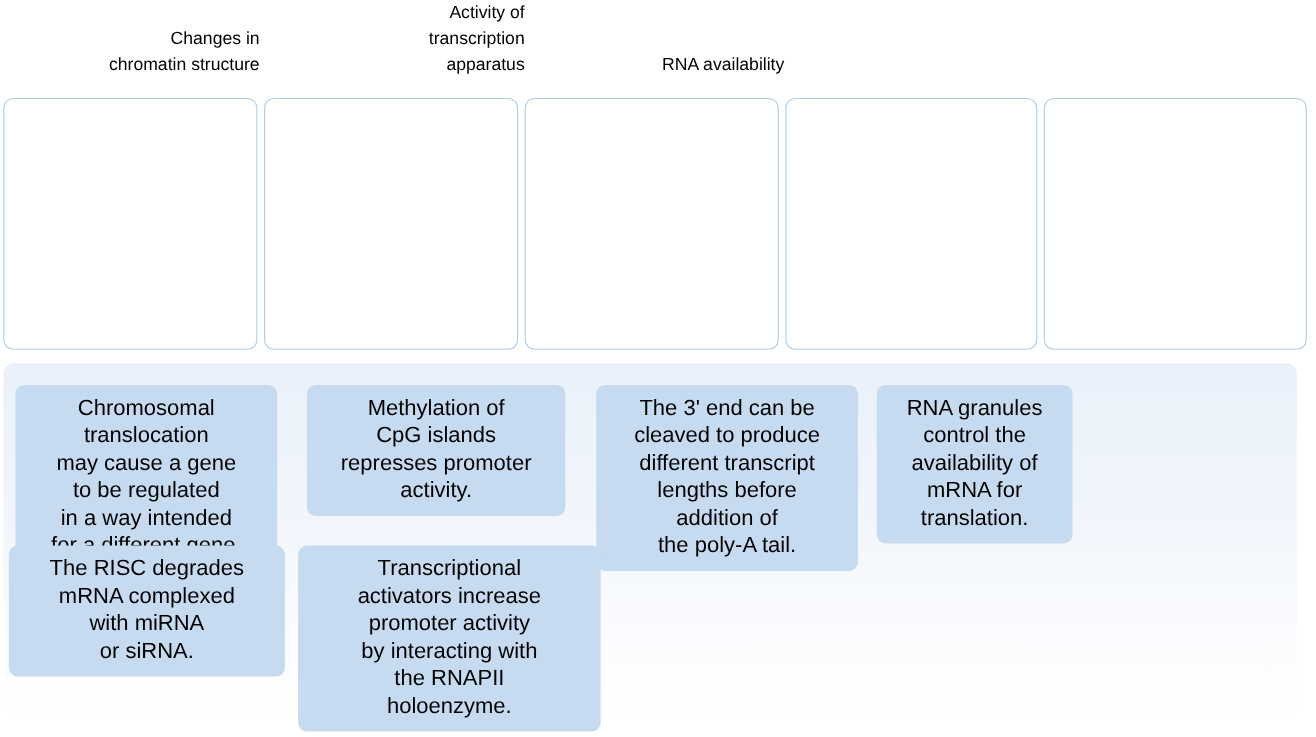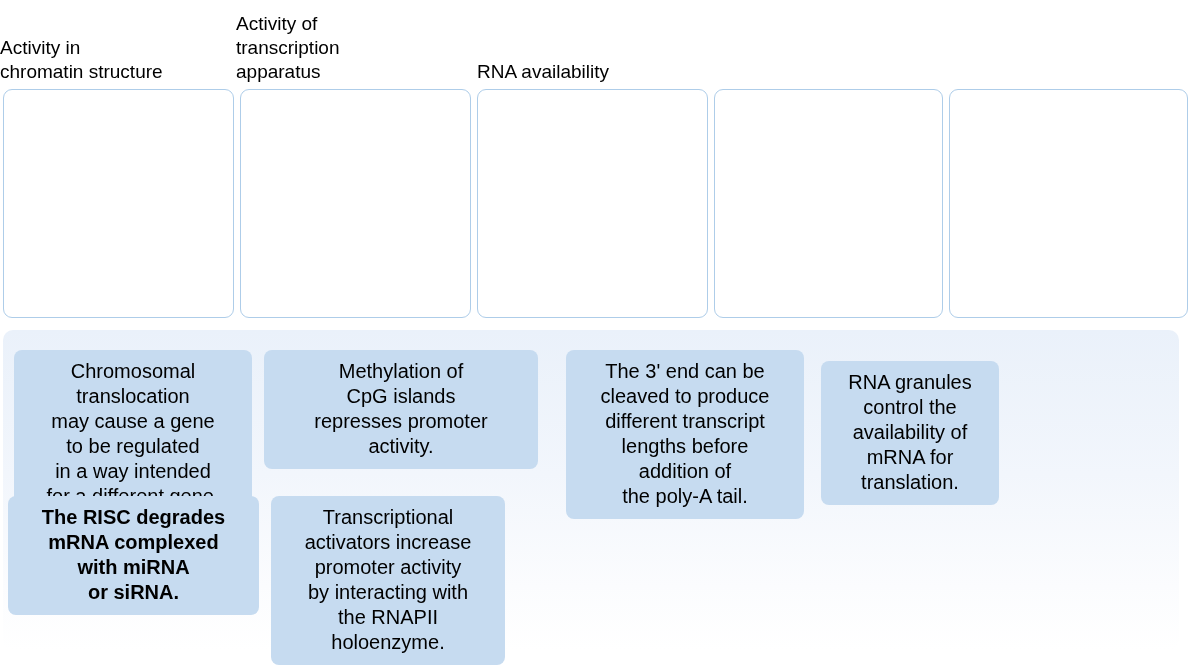--- a/index.html
+++ b/index.html
@@ -27,10 +27,10 @@
     align-items: flex-end;
   }
   .header-cell {
-    text-align: left;
-    font-size: 19px;
+    text-align: right;
+    font-size: 16px;
     line-height: 24px;
-    padding-bottom: 4px;
+    padding-bottom: 16px;
     white-space: pre-line;
   }
   .hc-0 { width: 236px; }

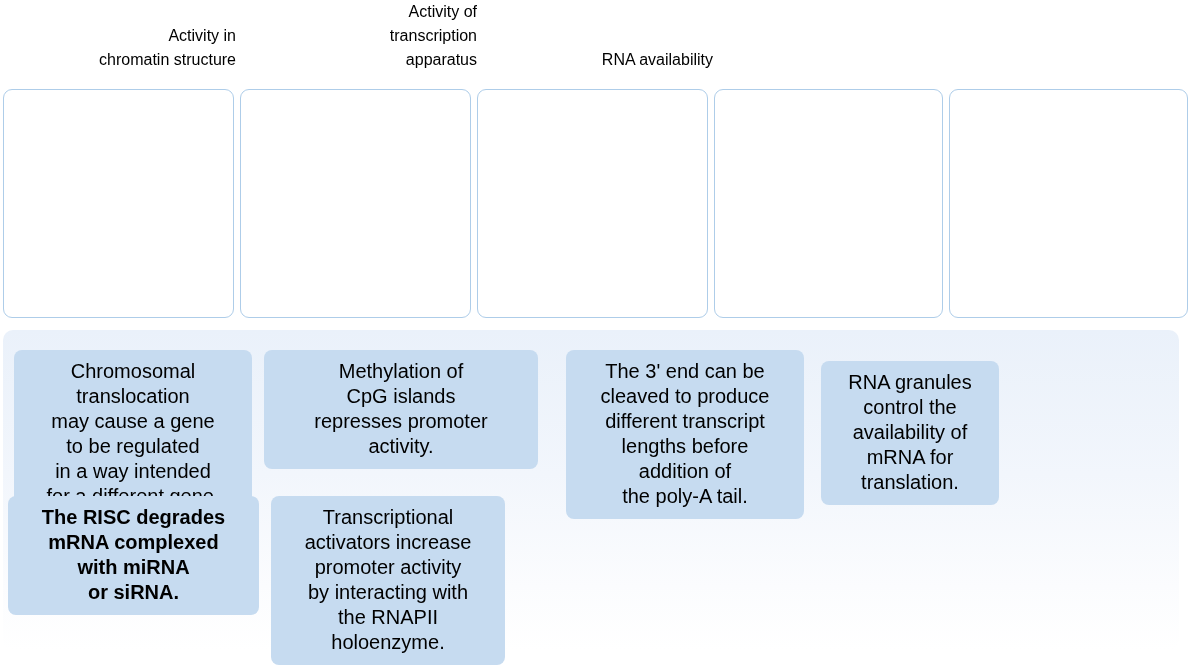--- a/index.html
+++ b/index.html
@@ -109,7 +109,7 @@
 <body>
 
 <div id="headers">
-  <div class="header-cell hc-0">Activity in
+  <div class="header-cell hc-0">Changes in
 chromatin structure</div>
   <div class="header-cell hc-1">Activity of
 transcription

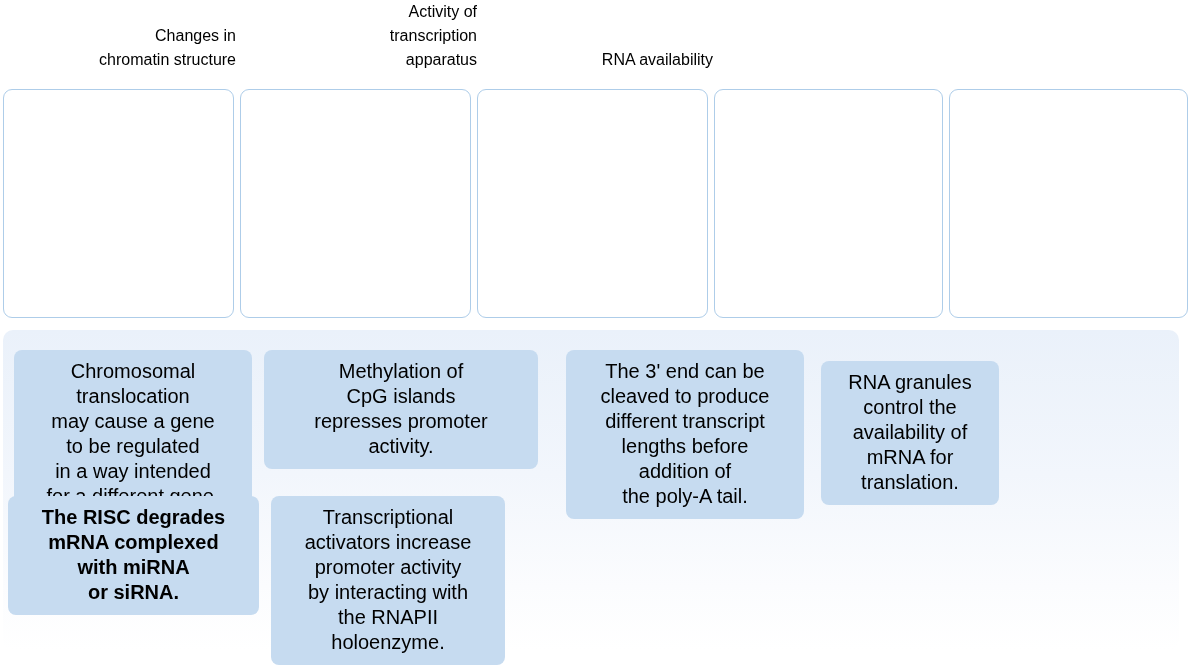--- a/index.html
+++ b/index.html
@@ -97,7 +97,7 @@
 
   
   .t-0 { width: 238px; margin-left: 11px; }
-  .t-1 { width: 274px; margin-left: 12px; }
+  .t-1 { width: 235px; margin-left: 27px; }
   .t-2 { width: 238px; margin-left: 28px; }
   .t-3 { width: 178px; margin-left: 17px; margin-top: 11px; }
 

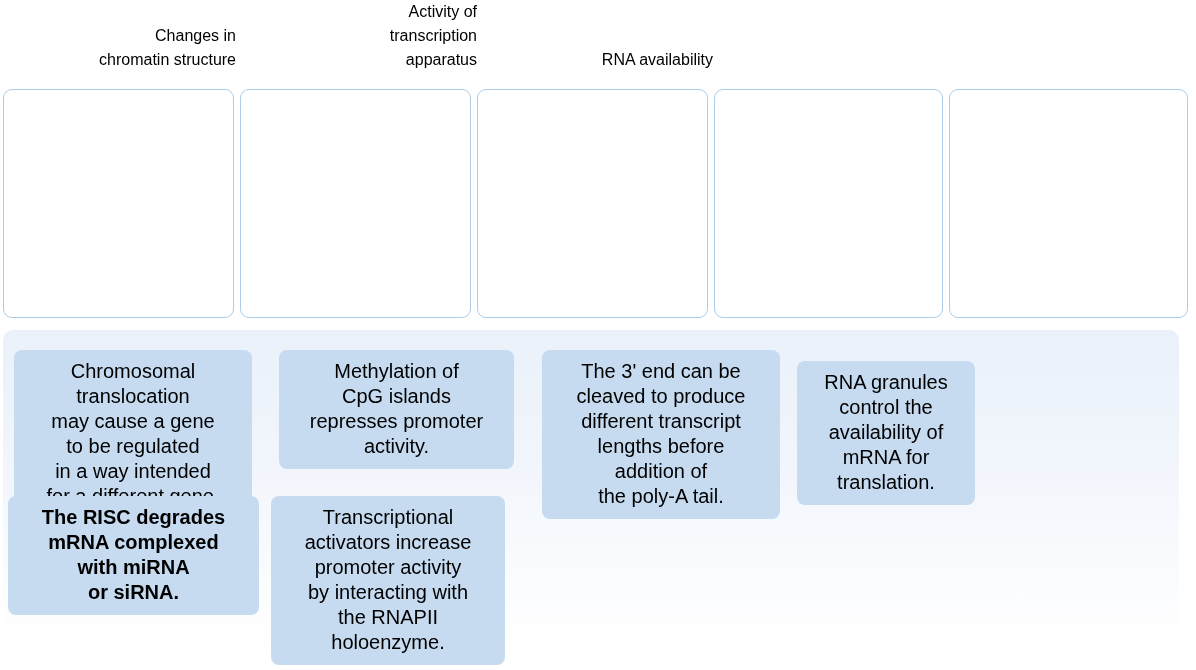--- a/index.html
+++ b/index.html
@@ -99,7 +99,7 @@
   .t-0 { width: 238px; margin-left: 11px; }
   .t-1 { width: 235px; margin-left: 27px; }
   .t-2 { width: 238px; margin-left: 28px; }
-  .t-3 { width: 178px; margin-left: 17px; margin-top: 11px; }
+  .t-3 { width: 178px; margin-left: 17px; }
 
   
   .t-4 { width: 251px; margin-left: 5px; font-weight: bold; }

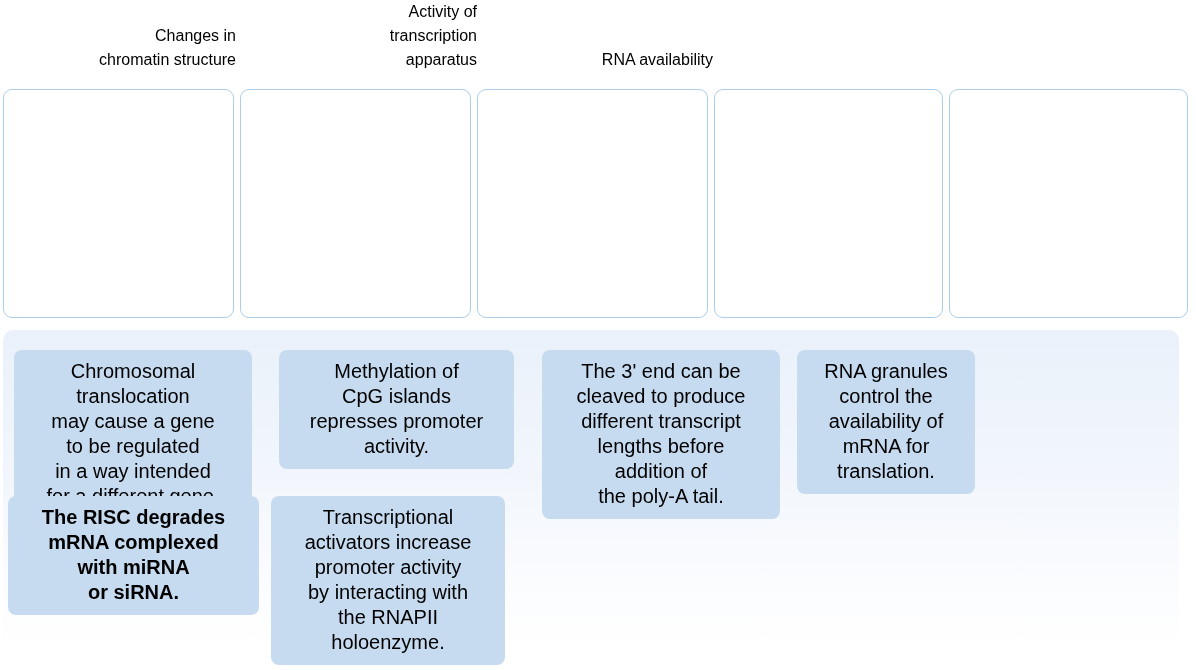--- a/index.html
+++ b/index.html
@@ -102,7 +102,7 @@
   .t-3 { width: 178px; margin-left: 17px; }
 
   
-  .t-4 { width: 251px; margin-left: 5px; font-weight: bold; }
+  .t-4 { width: 251px; margin-left: 5px; }
   .t-5 { width: 234px; margin-left: 12px; }
 </style>
 </head>

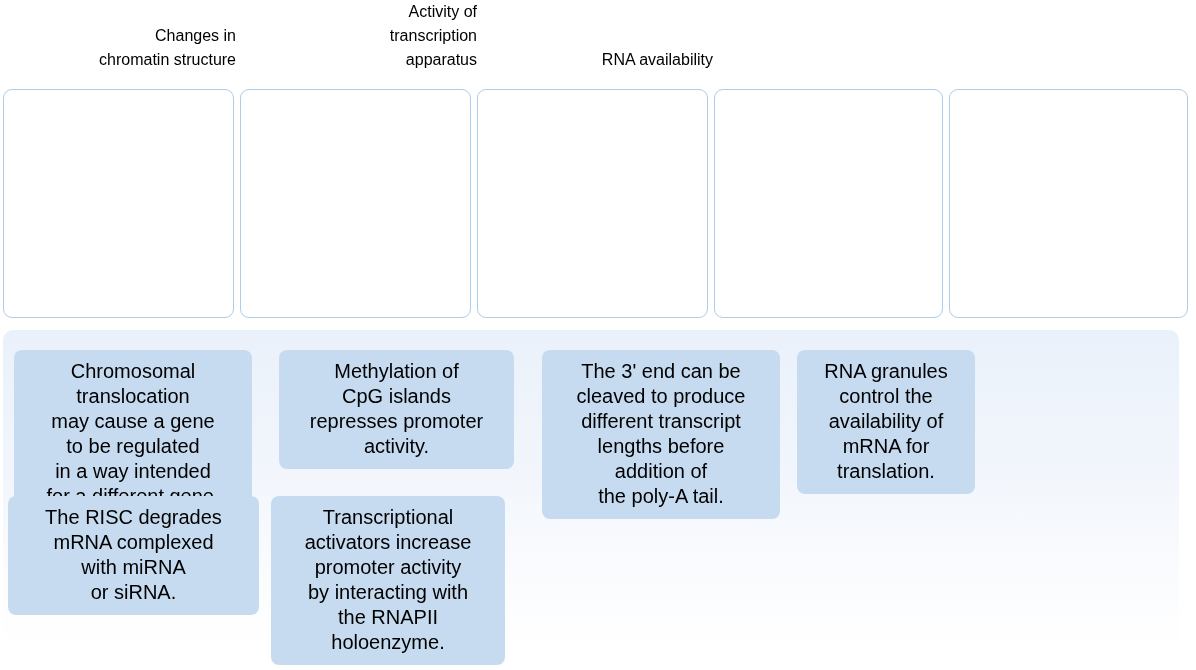--- a/index.html
+++ b/index.html
@@ -103,7 +103,7 @@
 
   
   .t-4 { width: 251px; margin-left: 5px; }
-  .t-5 { width: 234px; margin-left: 12px; }
+  .t-5 { width: 275px; margin-left: 12px; }
 </style>
 </head>
 <body>

